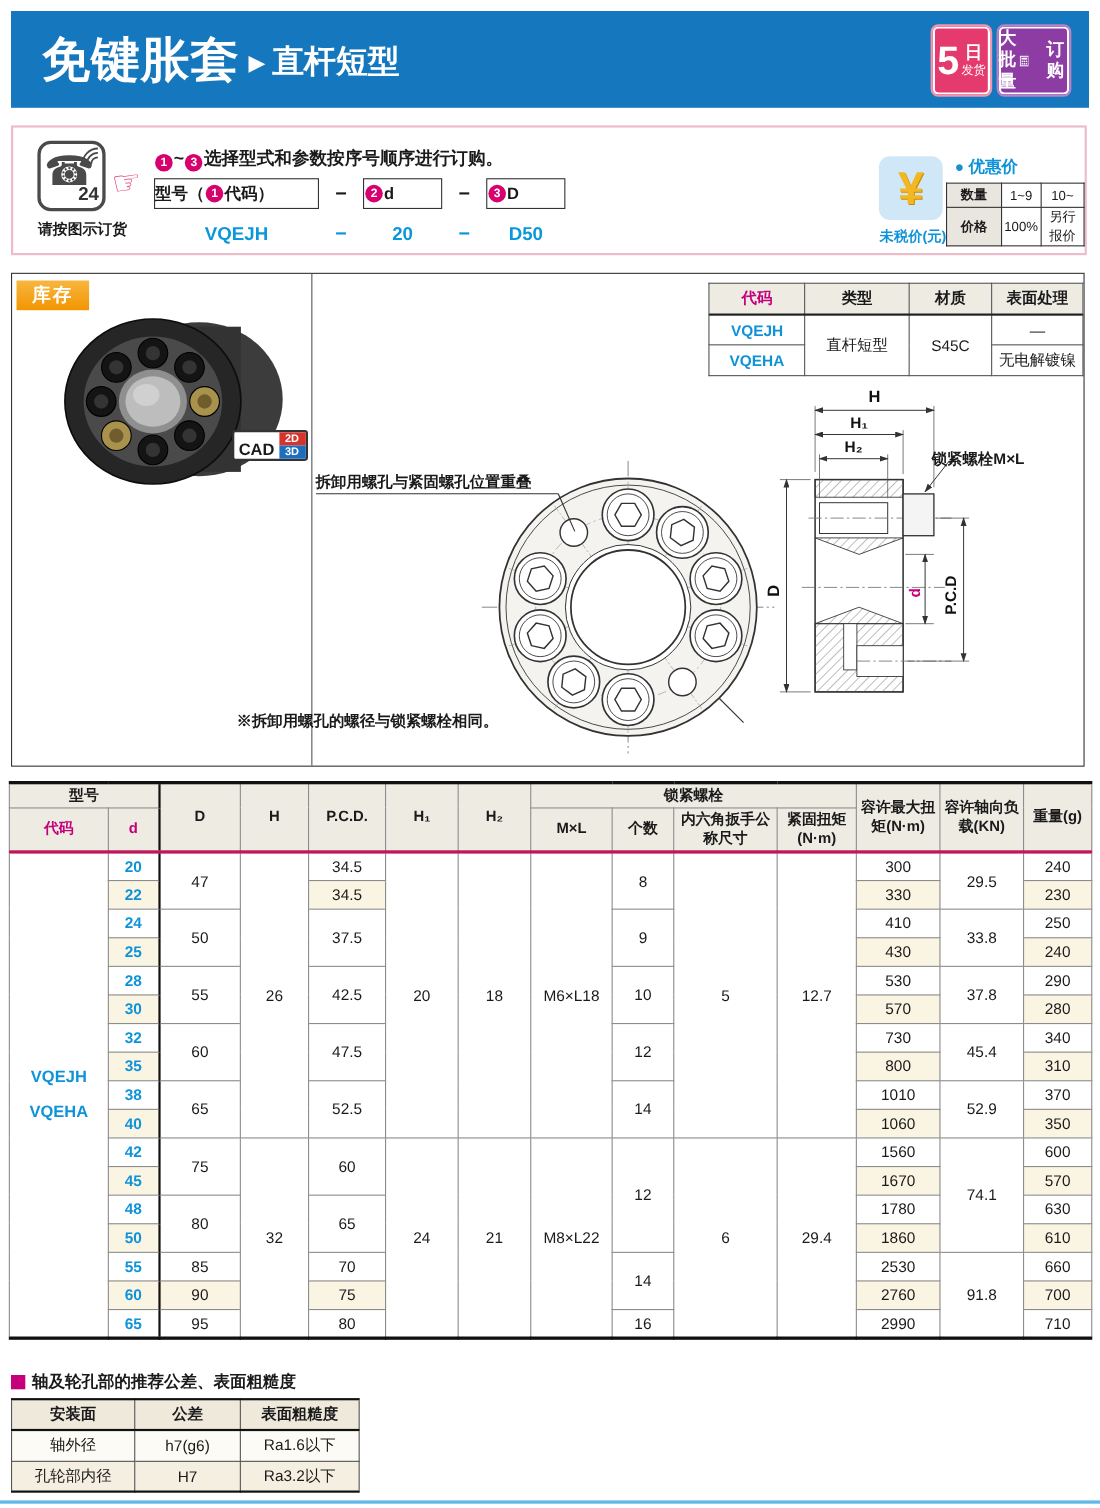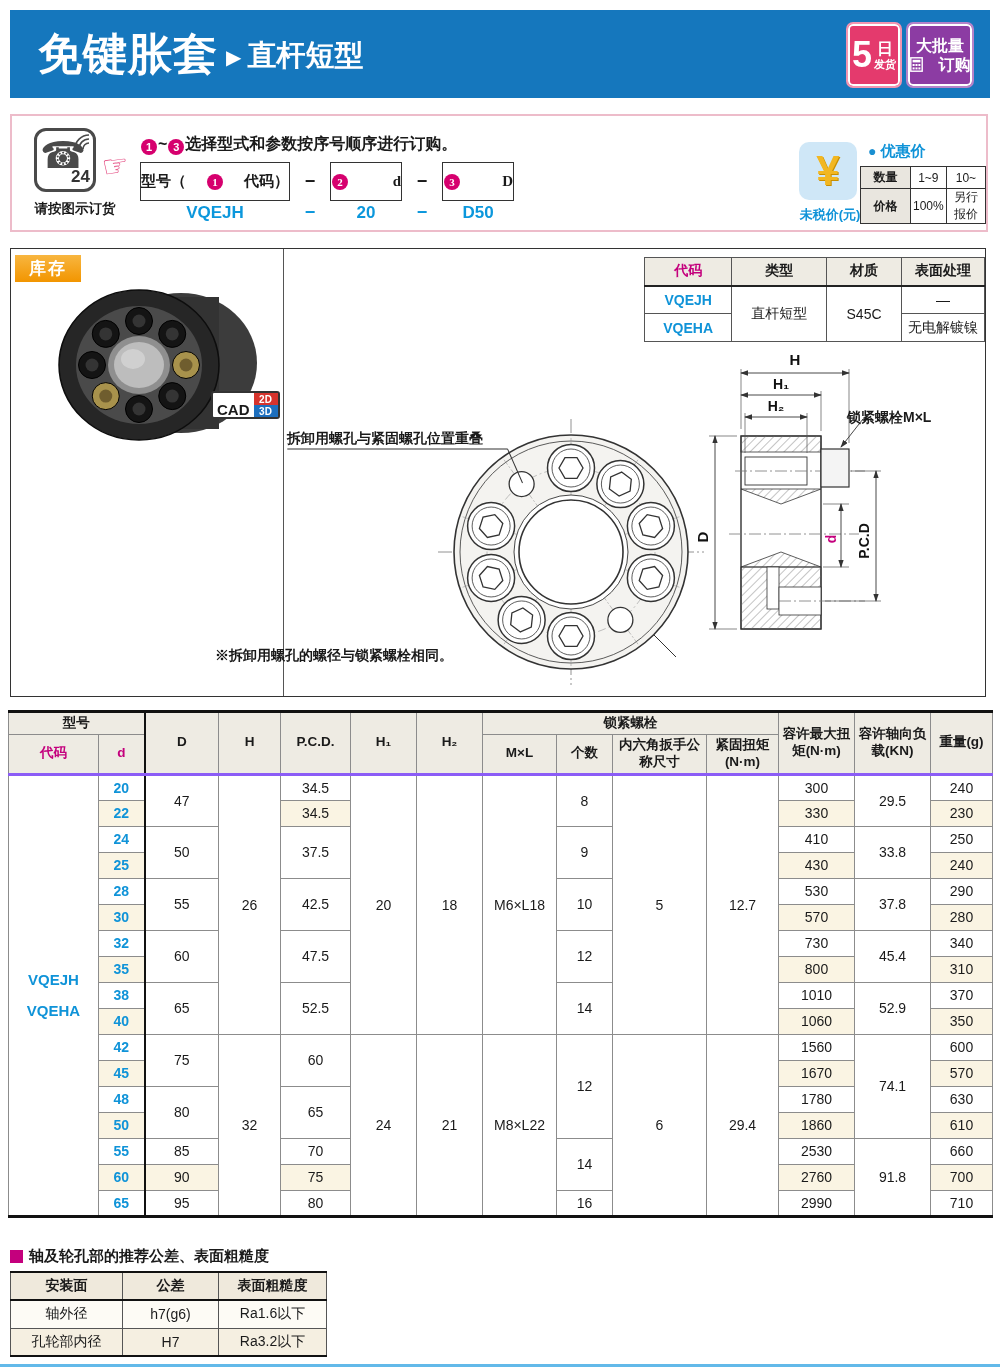--- a/index.html
+++ b/index.html
@@ -11,7 +11,7 @@
   .band .t-main { color:#fff; font-size:44px; font-weight:bold; margin-left:28px; letter-spacing:1px; }
   .band .t-arrow { color:#fff; font-size:20px; margin:6px 6px 0 8px; }
   .band .t-sub { color:#fff; font-size:29px; font-weight:bold; margin-top:4px; }
-  .badge { position:absolute; top:12px; height:66px; border-radius:7px; box-shadow: inset 0 0 0 2px #fff; display:flex; flex-direction:column; align-items:center; justify-content:center; color:#fff; }
+  .badge { position:absolute; top:12px; height:66px; border-radius:7px; box-shadow: inset 0 0 0 2px #fff; display:flex; flex-direction:row; align-items:center; justify-content:center; color:#fff; }
   .badge-ship { right:88px; width:56px; background:#e43a6d; border:2px solid #f295b1; flex-direction:row; gap:2px; }
   .badge-ship .five { font-size:36px; font-weight:bold; line-height:1; }
   .badge-ship .col { display:flex; flex-direction:column; align-items:center; line-height:1.1; }

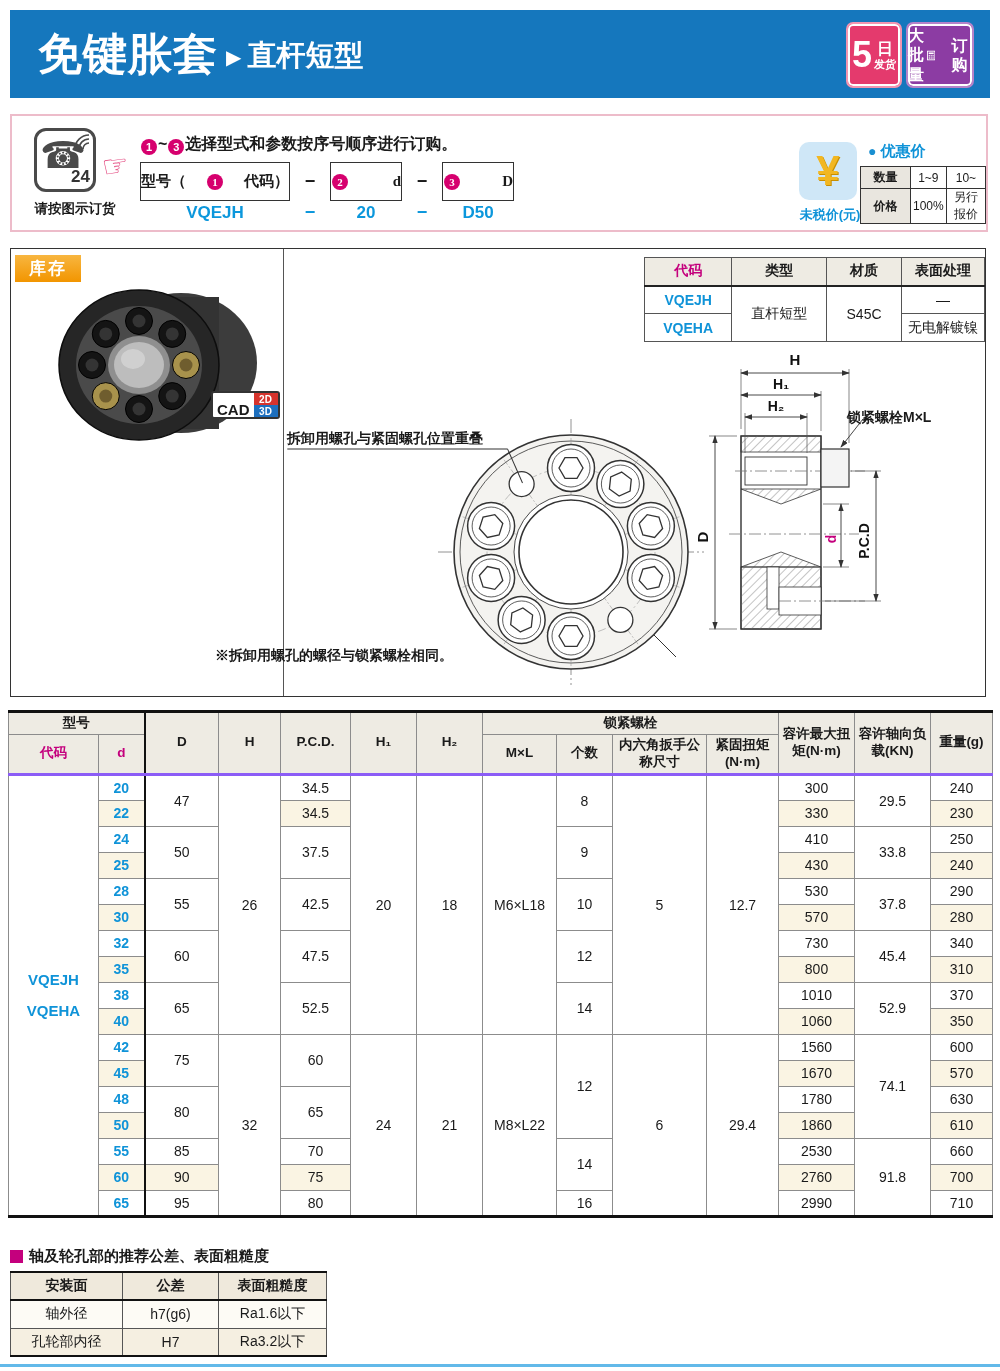--- a/index.html
+++ b/index.html
@@ -16,7 +16,7 @@
   .badge-ship .five { font-size:36px; font-weight:bold; line-height:1; }
   .badge-ship .col { display:flex; flex-direction:column; align-items:center; line-height:1.1; }
   .badge-ship .col .ri { font-size:16px; font-weight:bold; }
-  .badge-ship .col .fh { font-size:11px; font-weight:bold; }
+  .badge-ship .col .fh { font-size:11px; font-weight:normal; }
   .badge-bulk { right:16px; width:68px; background:#8c3ca3; border:2px solid #b583c9; line-height:1.2; }
   .badge-bulk .l1 { font-size:16px; font-weight:bold; }
   .badge-bulk .l2 { font-size:16px; font-weight:bold; display:flex; align-items:center; gap:16px; }

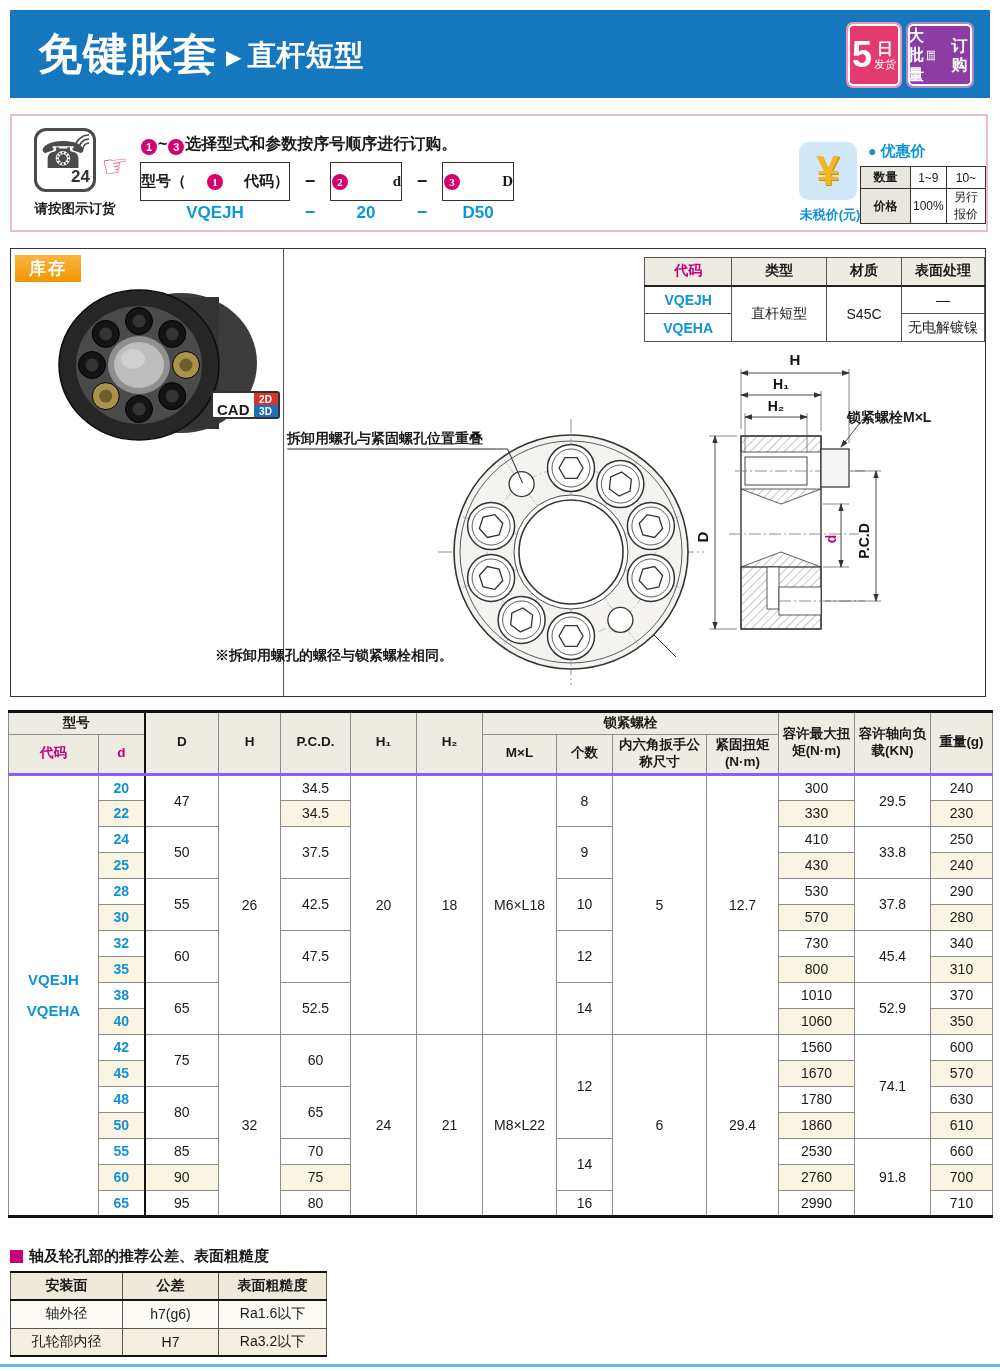--- a/index.html
+++ b/index.html
@@ -32,7 +32,7 @@
   .circle-num { display:inline-flex; width:16px; height:16px; border-radius:50%; background:#d6006e; color:#fff; font-size:11px; font-weight:bold; align-items:center; justify-content:center; vertical-align:-2px; margin:0 1px; }
   .instr-row { position:absolute; left:128px; top:18px; font-size:16px; font-weight:bold; }
   .model-row { position:absolute; left:128px; top:46px; display:flex; align-items:center; }
-  .m-box { border:1.5px solid #333; height:39px; display:flex; align-items:center; justify-content:space-between; font-size:15px; font-weight:bold;font-family:Liberation Serif, serif; }
+  .m-box { border:1.5px solid #333; height:28px; display:flex; align-items:center; justify-content:flex-start; font-size:15px; font-weight:bold; }
   .m-box.b1 { width:150px; } .m-box.b2 { width:72px; } .m-box.b3 { width:72px; }
   .m-dash { width:40px; text-align:center; font-size:18px; font-weight:bold; }
   .ex-row { position:absolute; left:128px; top:86px; display:flex; align-items:center; color:#0b97dc; font-size:17px; font-weight:bold; }

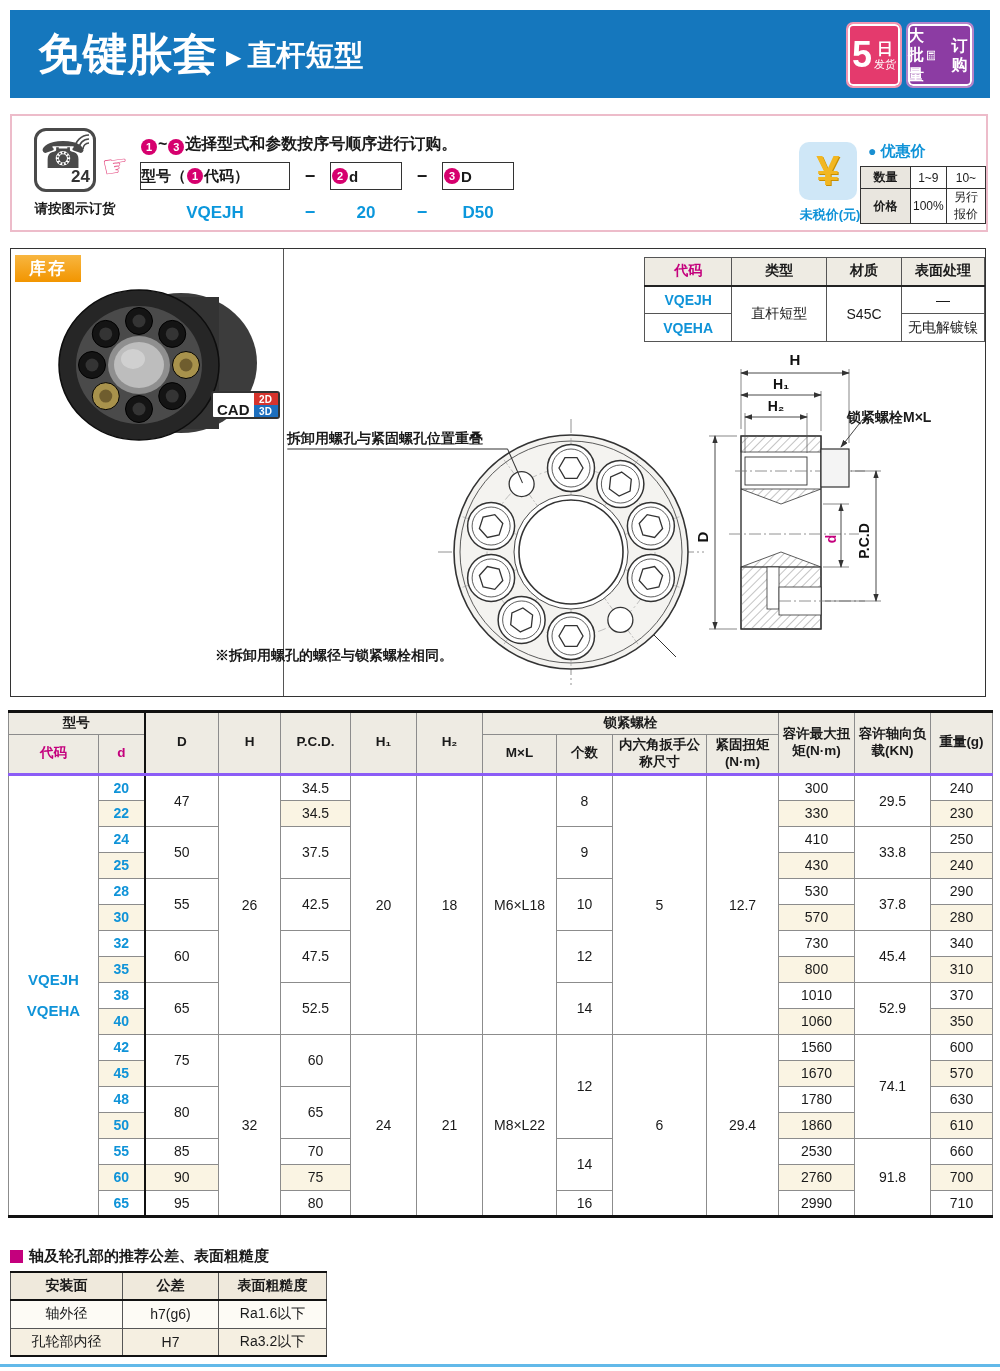--- a/index.html
+++ b/index.html
@@ -81,7 +81,7 @@
   .main-table { border-collapse:collapse; table-layout:fixed; width:984px; border:1px solid #444; border-top:3px solid #111; border-bottom:3px solid #111; }
   .main-table th, .main-table td { border:1px solid #8c8c8c; text-align:center; vertical-align:middle; }
   .main-table thead th { background:#eeebe3; font-size:13.5px; font-weight:bold; padding:2px 1px; line-height:1.25; }
-  .main-table thead { border-bottom:3px solid #8b5cf6; }
+  .main-table thead { border-bottom:3px solid #be185d; }
   .main-table td { font-size:14px; height:26px; padding:0 2px; background:transparent; }
   .main-table tbody tr:nth-child(even) { background:#faf4e3; }
   .main-table td.d { color:#0f93d8; font-weight:bold; border-right:2.5px solid #111; }

